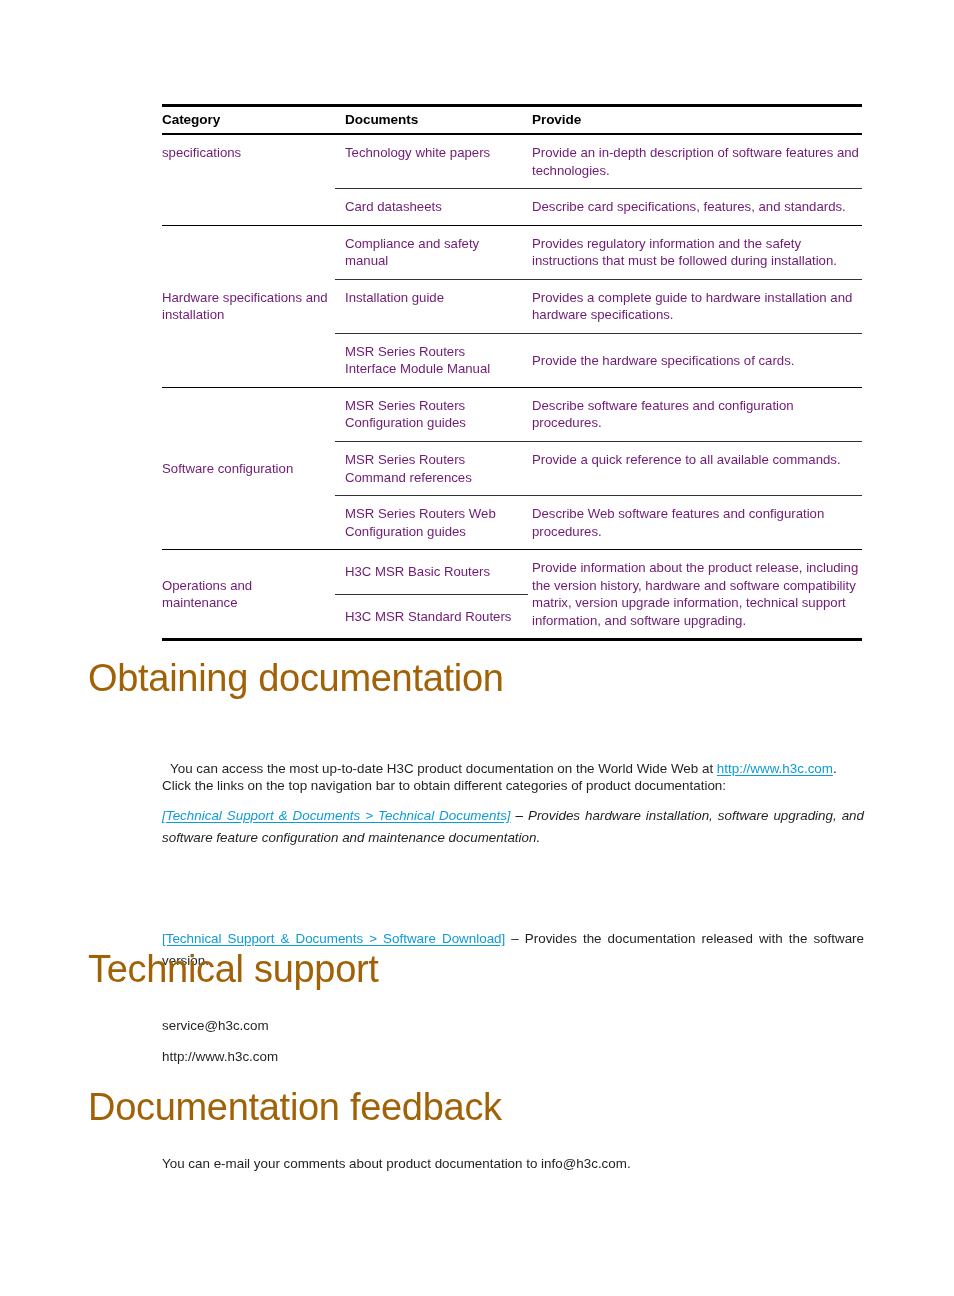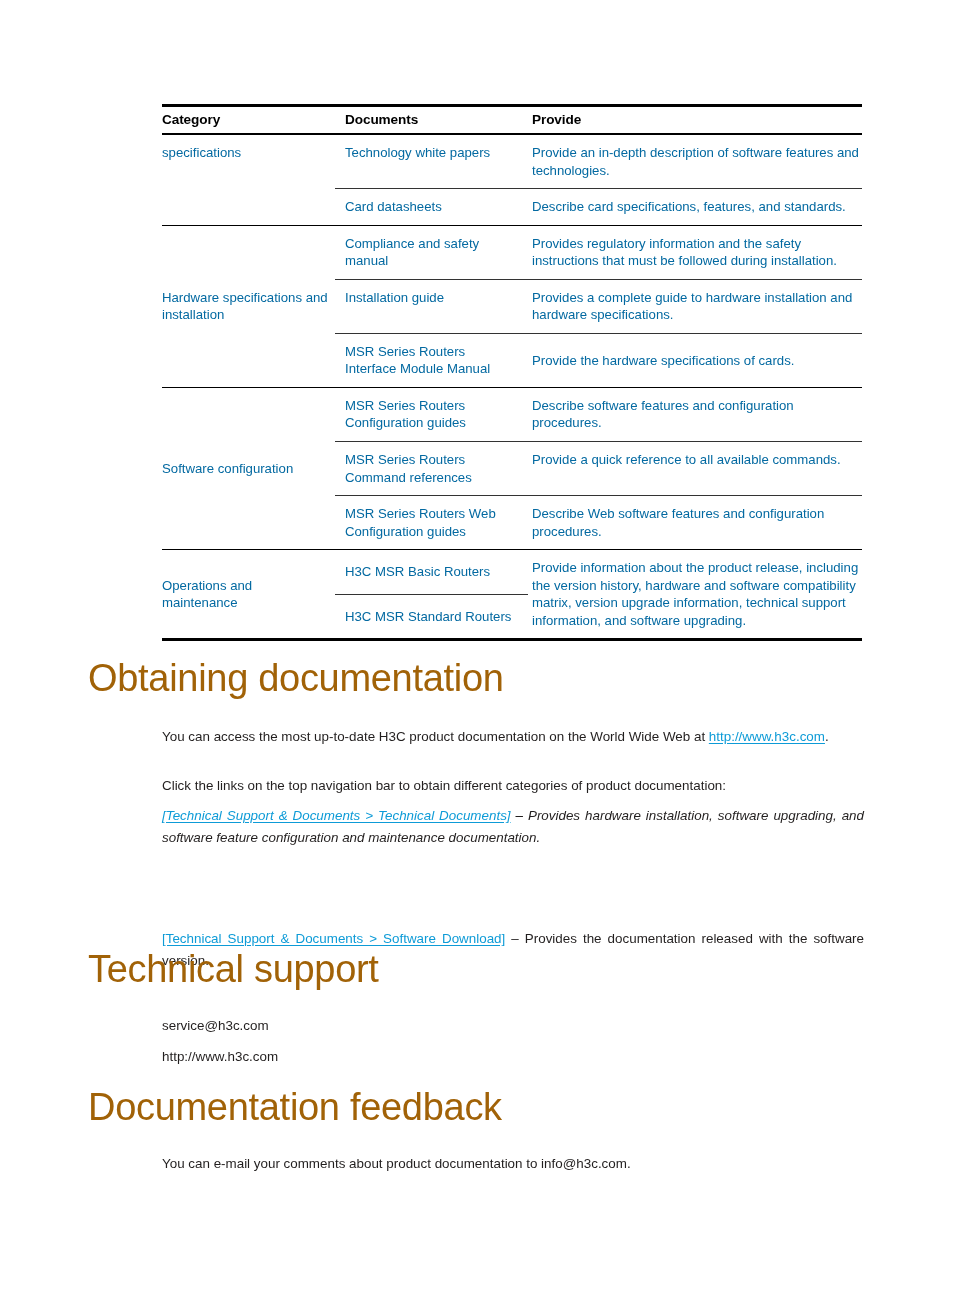--- a/index.html
+++ b/index.html
@@ -54,7 +54,7 @@
     vertical-align: top;
     padding: 9px 8px 9px 0;
     line-height: 1.33;
-    color: #0369a1;
+    color: #701a75;
   }
   .doc-table td.cat {
     padding-left: 0;

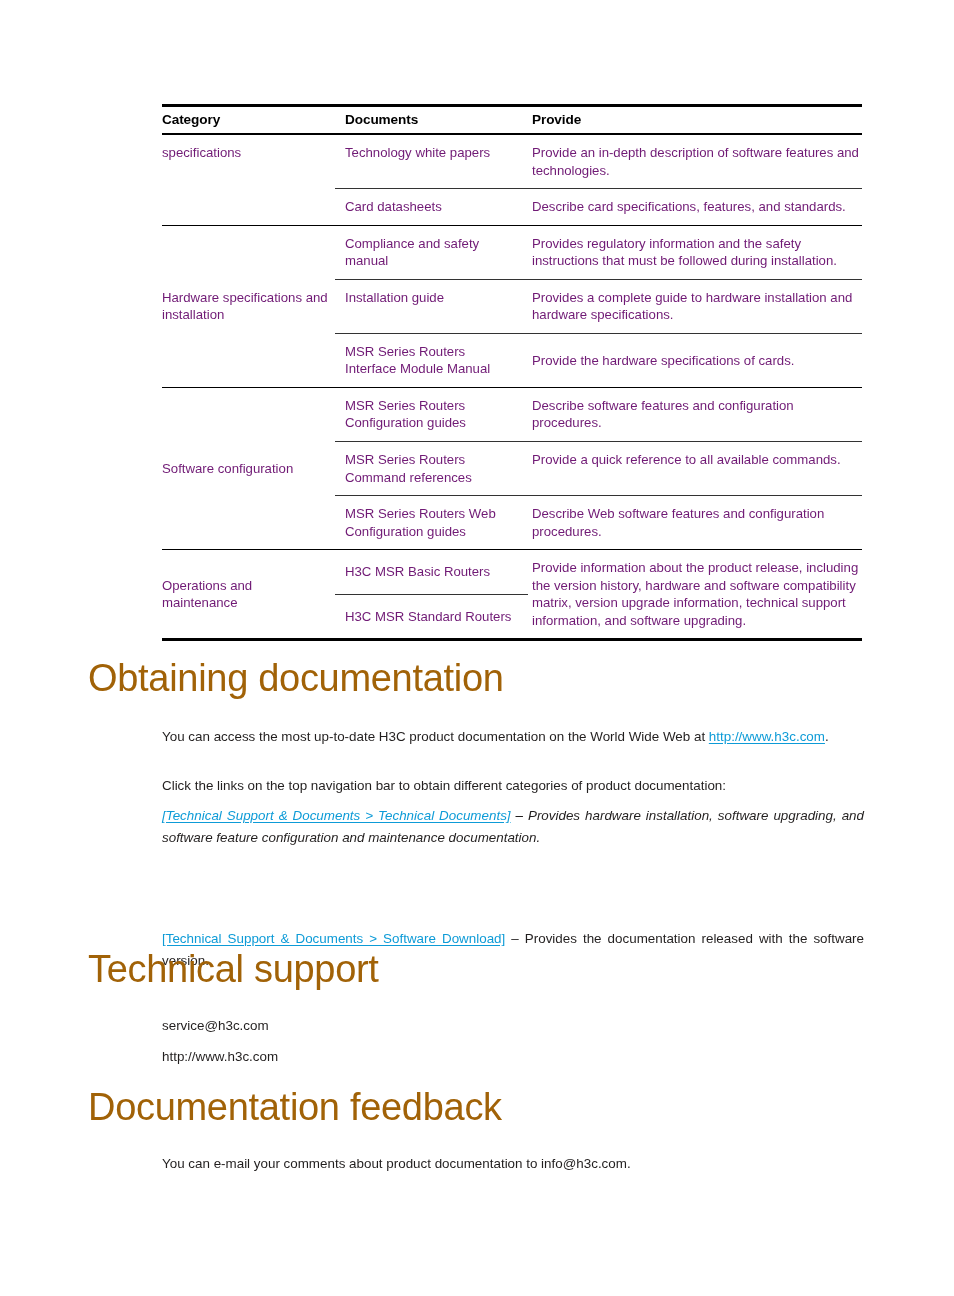--- a/index.html
+++ b/index.html
@@ -103,7 +103,7 @@
   }
   .body-p.justify { text-align: justify; }
 
-  .p-intro      { top: 726px; }
+  .p-intro      { top: 758px; margin-left: 8px; }
   .p-click      { top: 775px; }
   .p-link1      { top: 805px; font-style: italic; }
   .p-link2      { top: 858px; }

